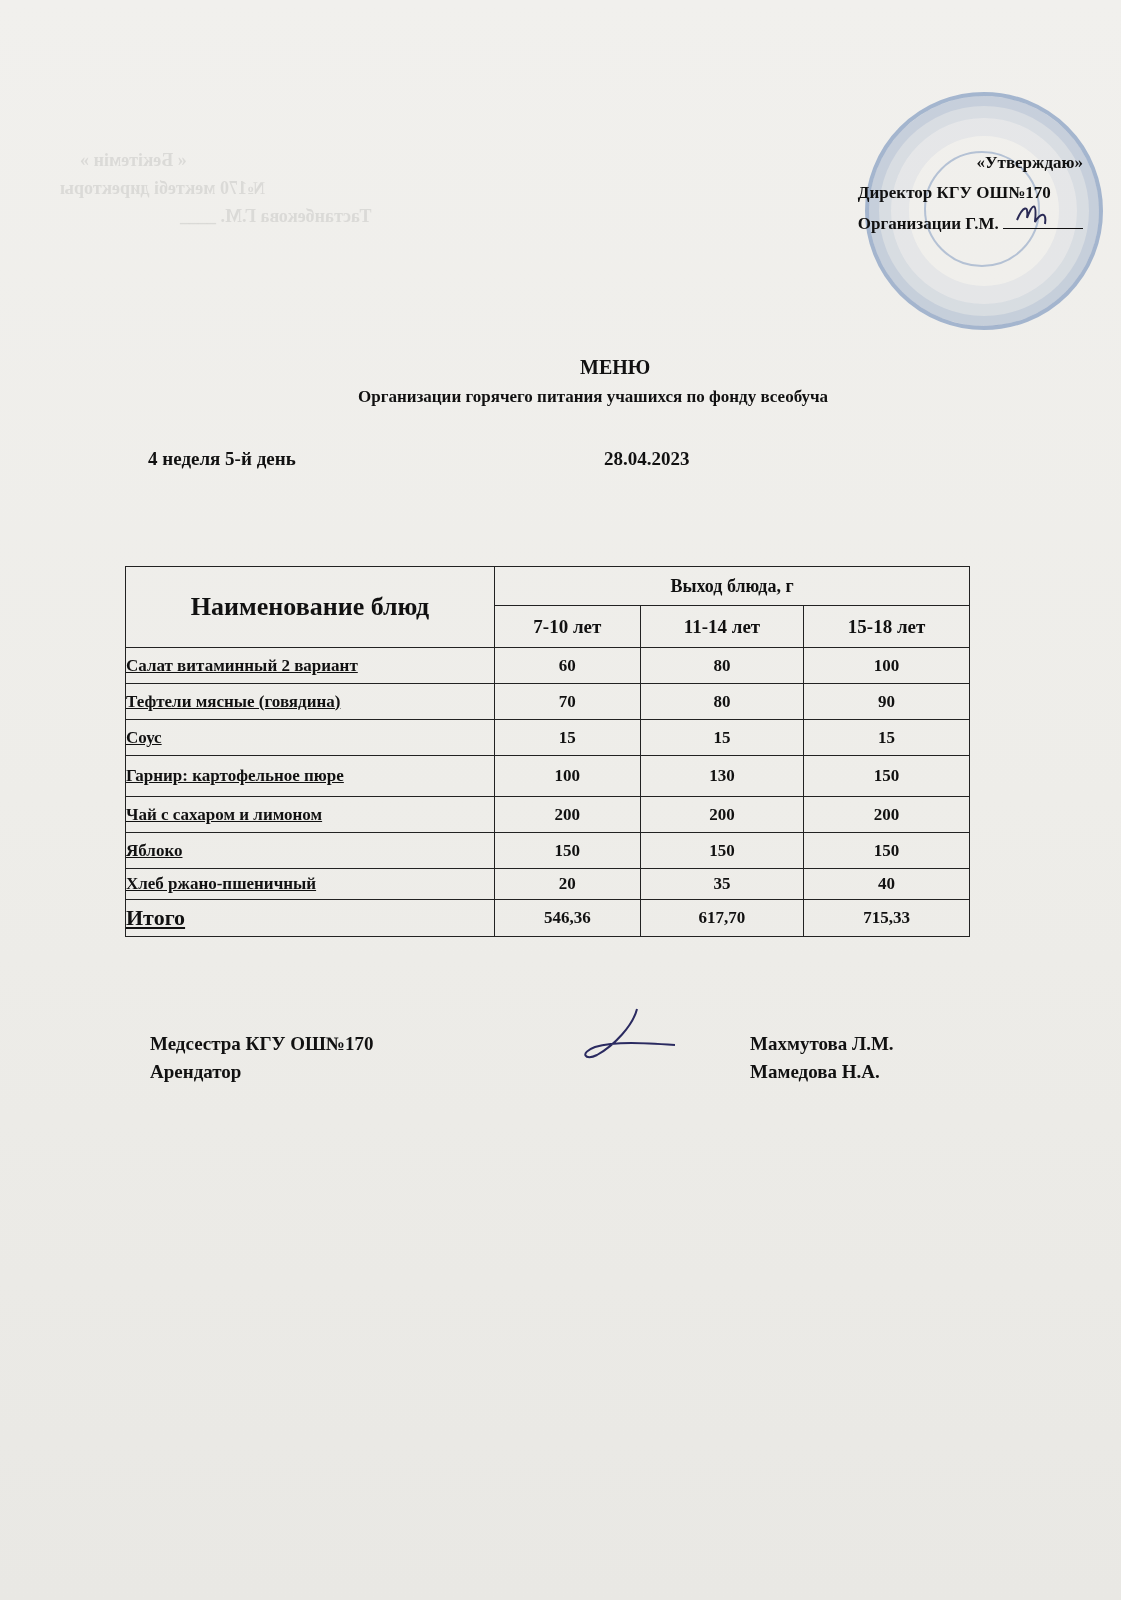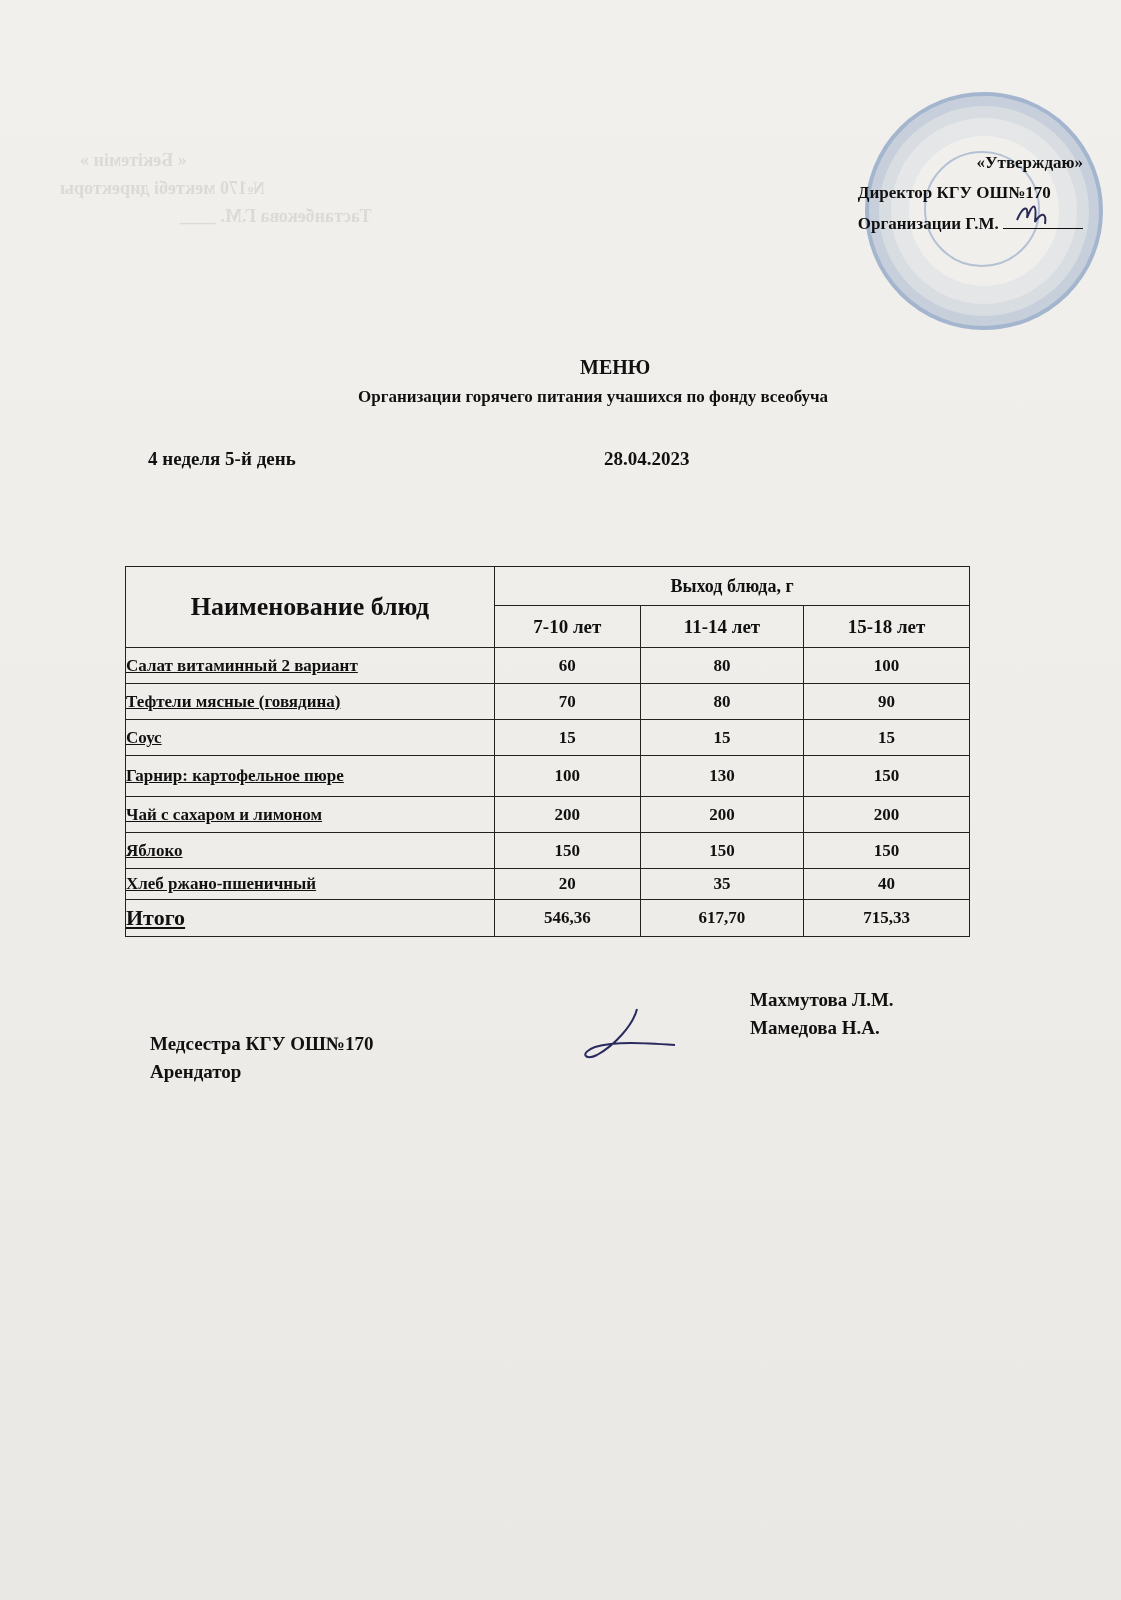--- a/index.html
+++ b/index.html
@@ -50,7 +50,7 @@
   tr.total td { height: 36px; }
   td.total-label { font-size: 22px; text-align: left; padding-left: 0; }
   .sign-left { position: absolute; left: 150px; top: 1030px; font-weight: bold; font-size: 19px; line-height: 28px; }
-  .sign-right { position: absolute; left: 750px; top: 986px; font-weight: bold; font-size: 19px; line-height: 28px; }
+  .sign-right { position: absolute; left: 750px; top: 1030px; font-weight: bold; font-size: 19px; line-height: 28px; }
   .sig2 { position: absolute; left: 575px; top: 1005px; }
 </style>
 </head>

